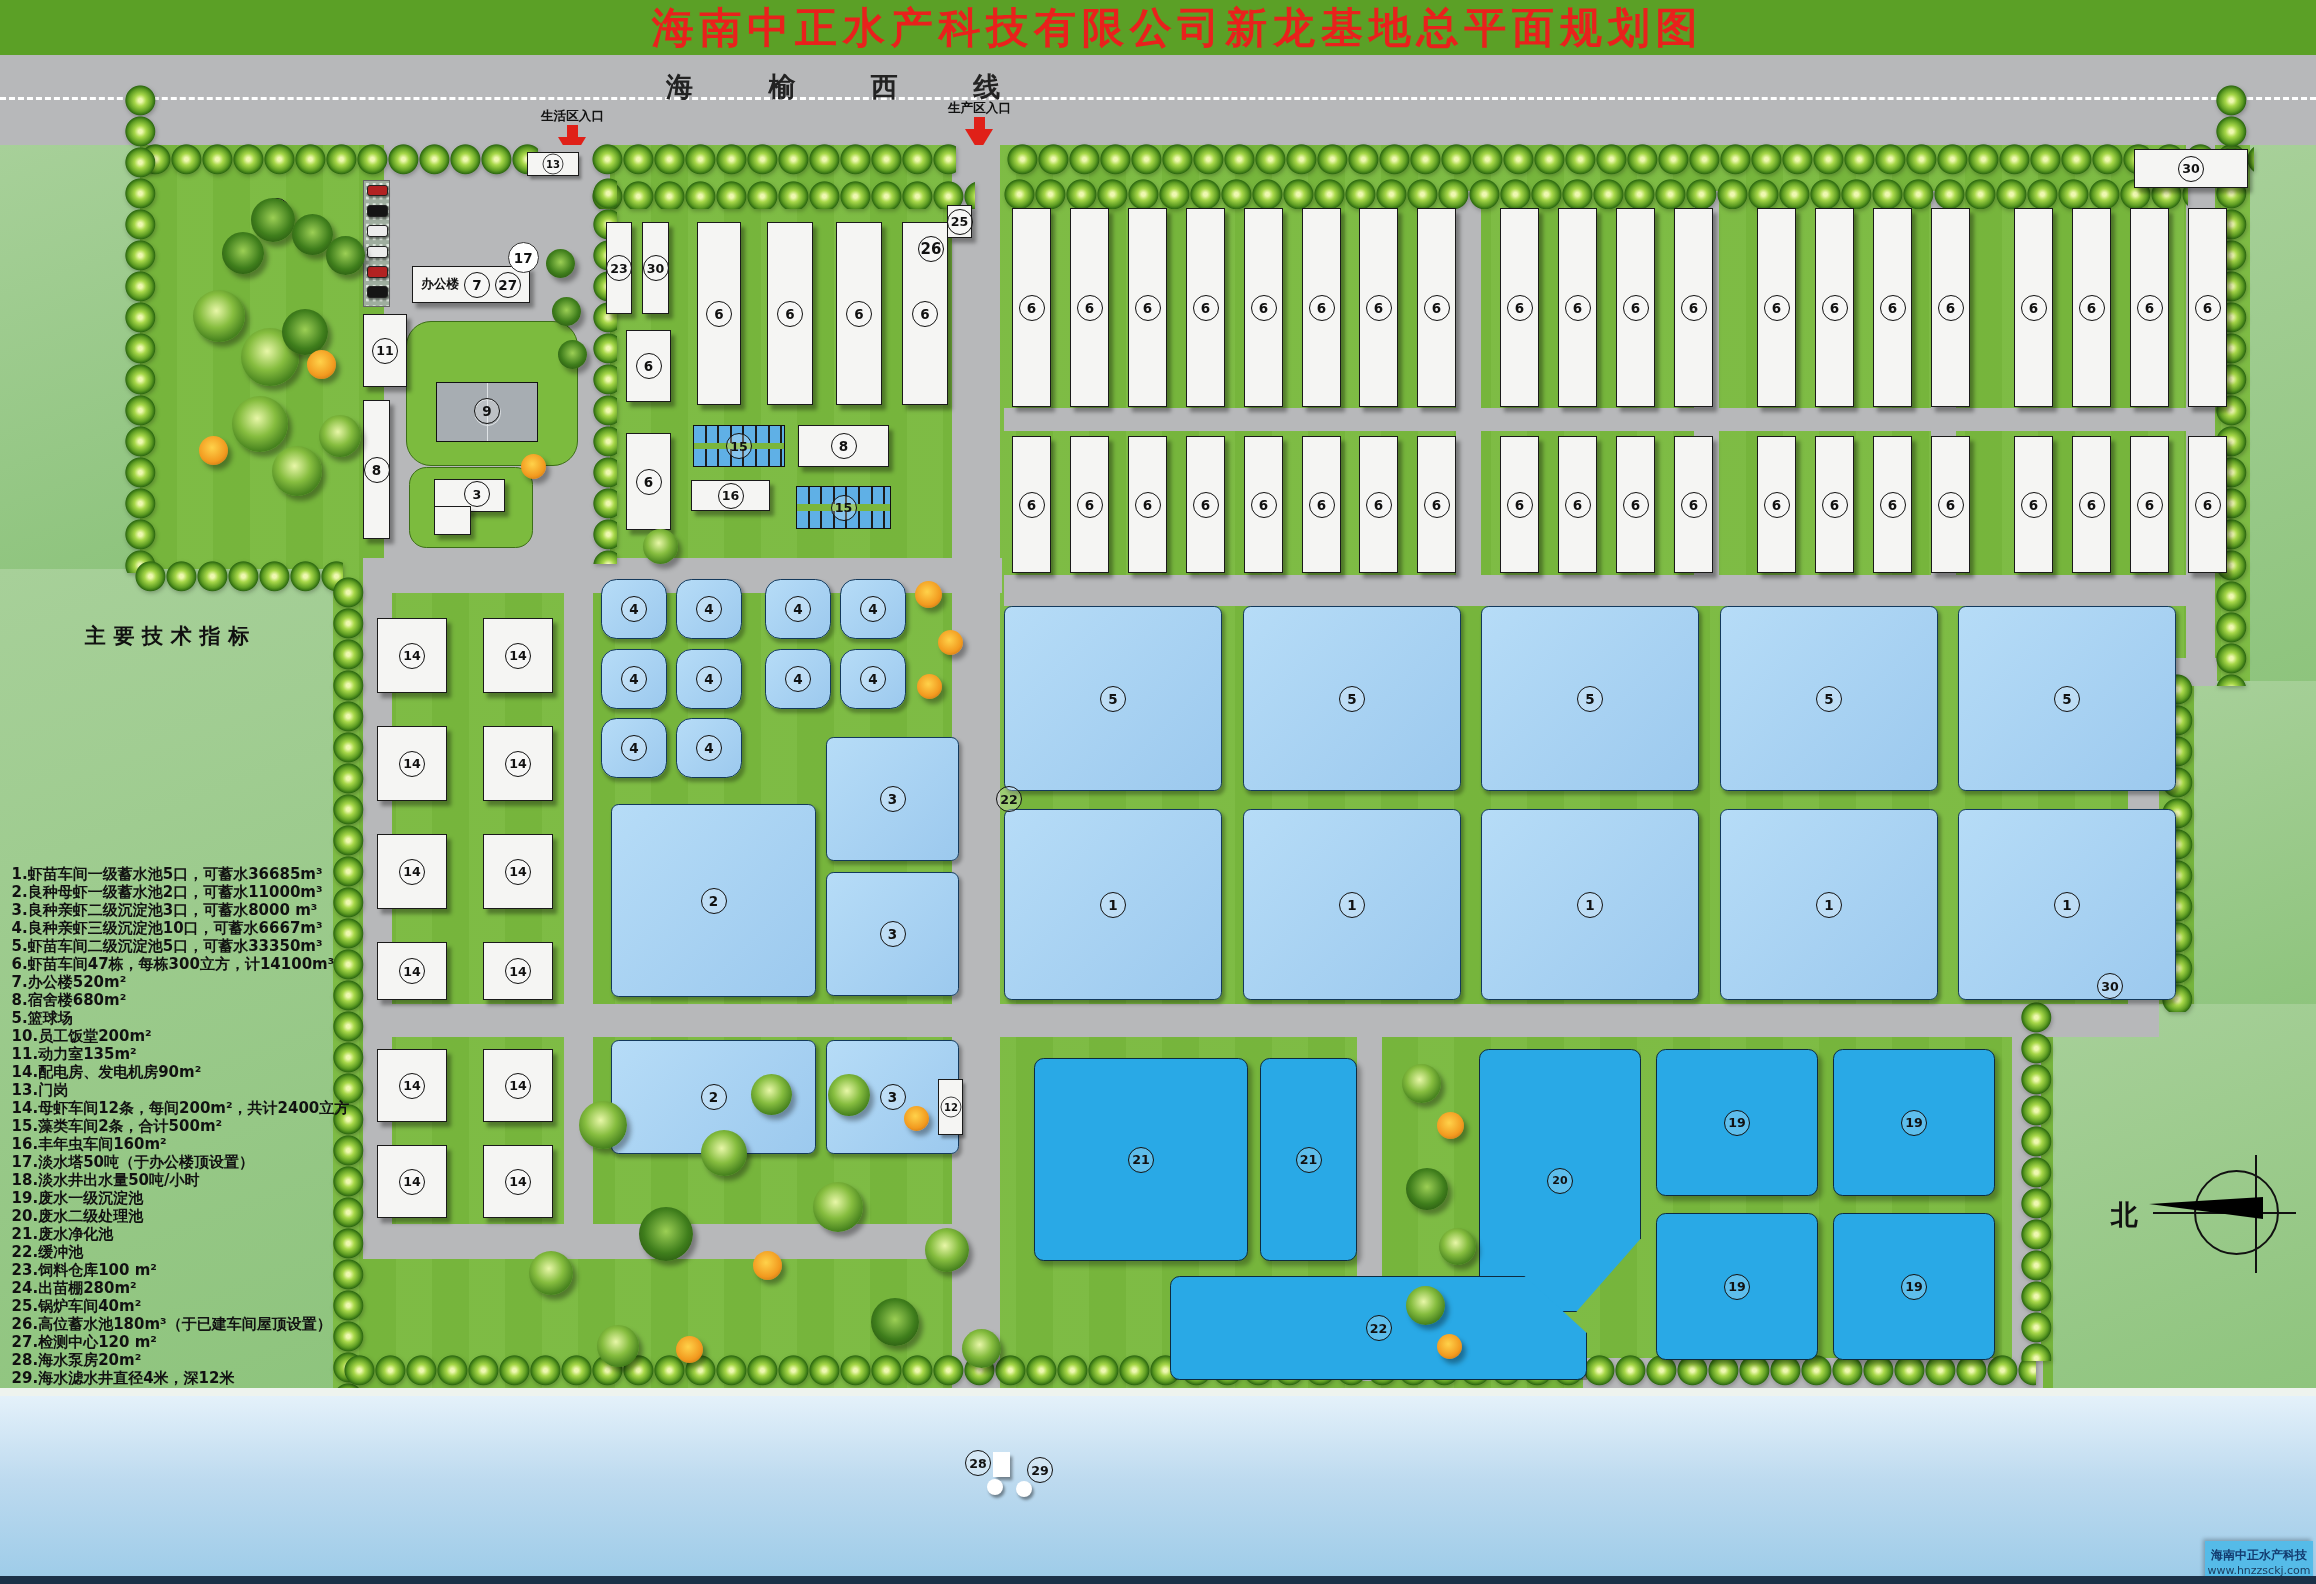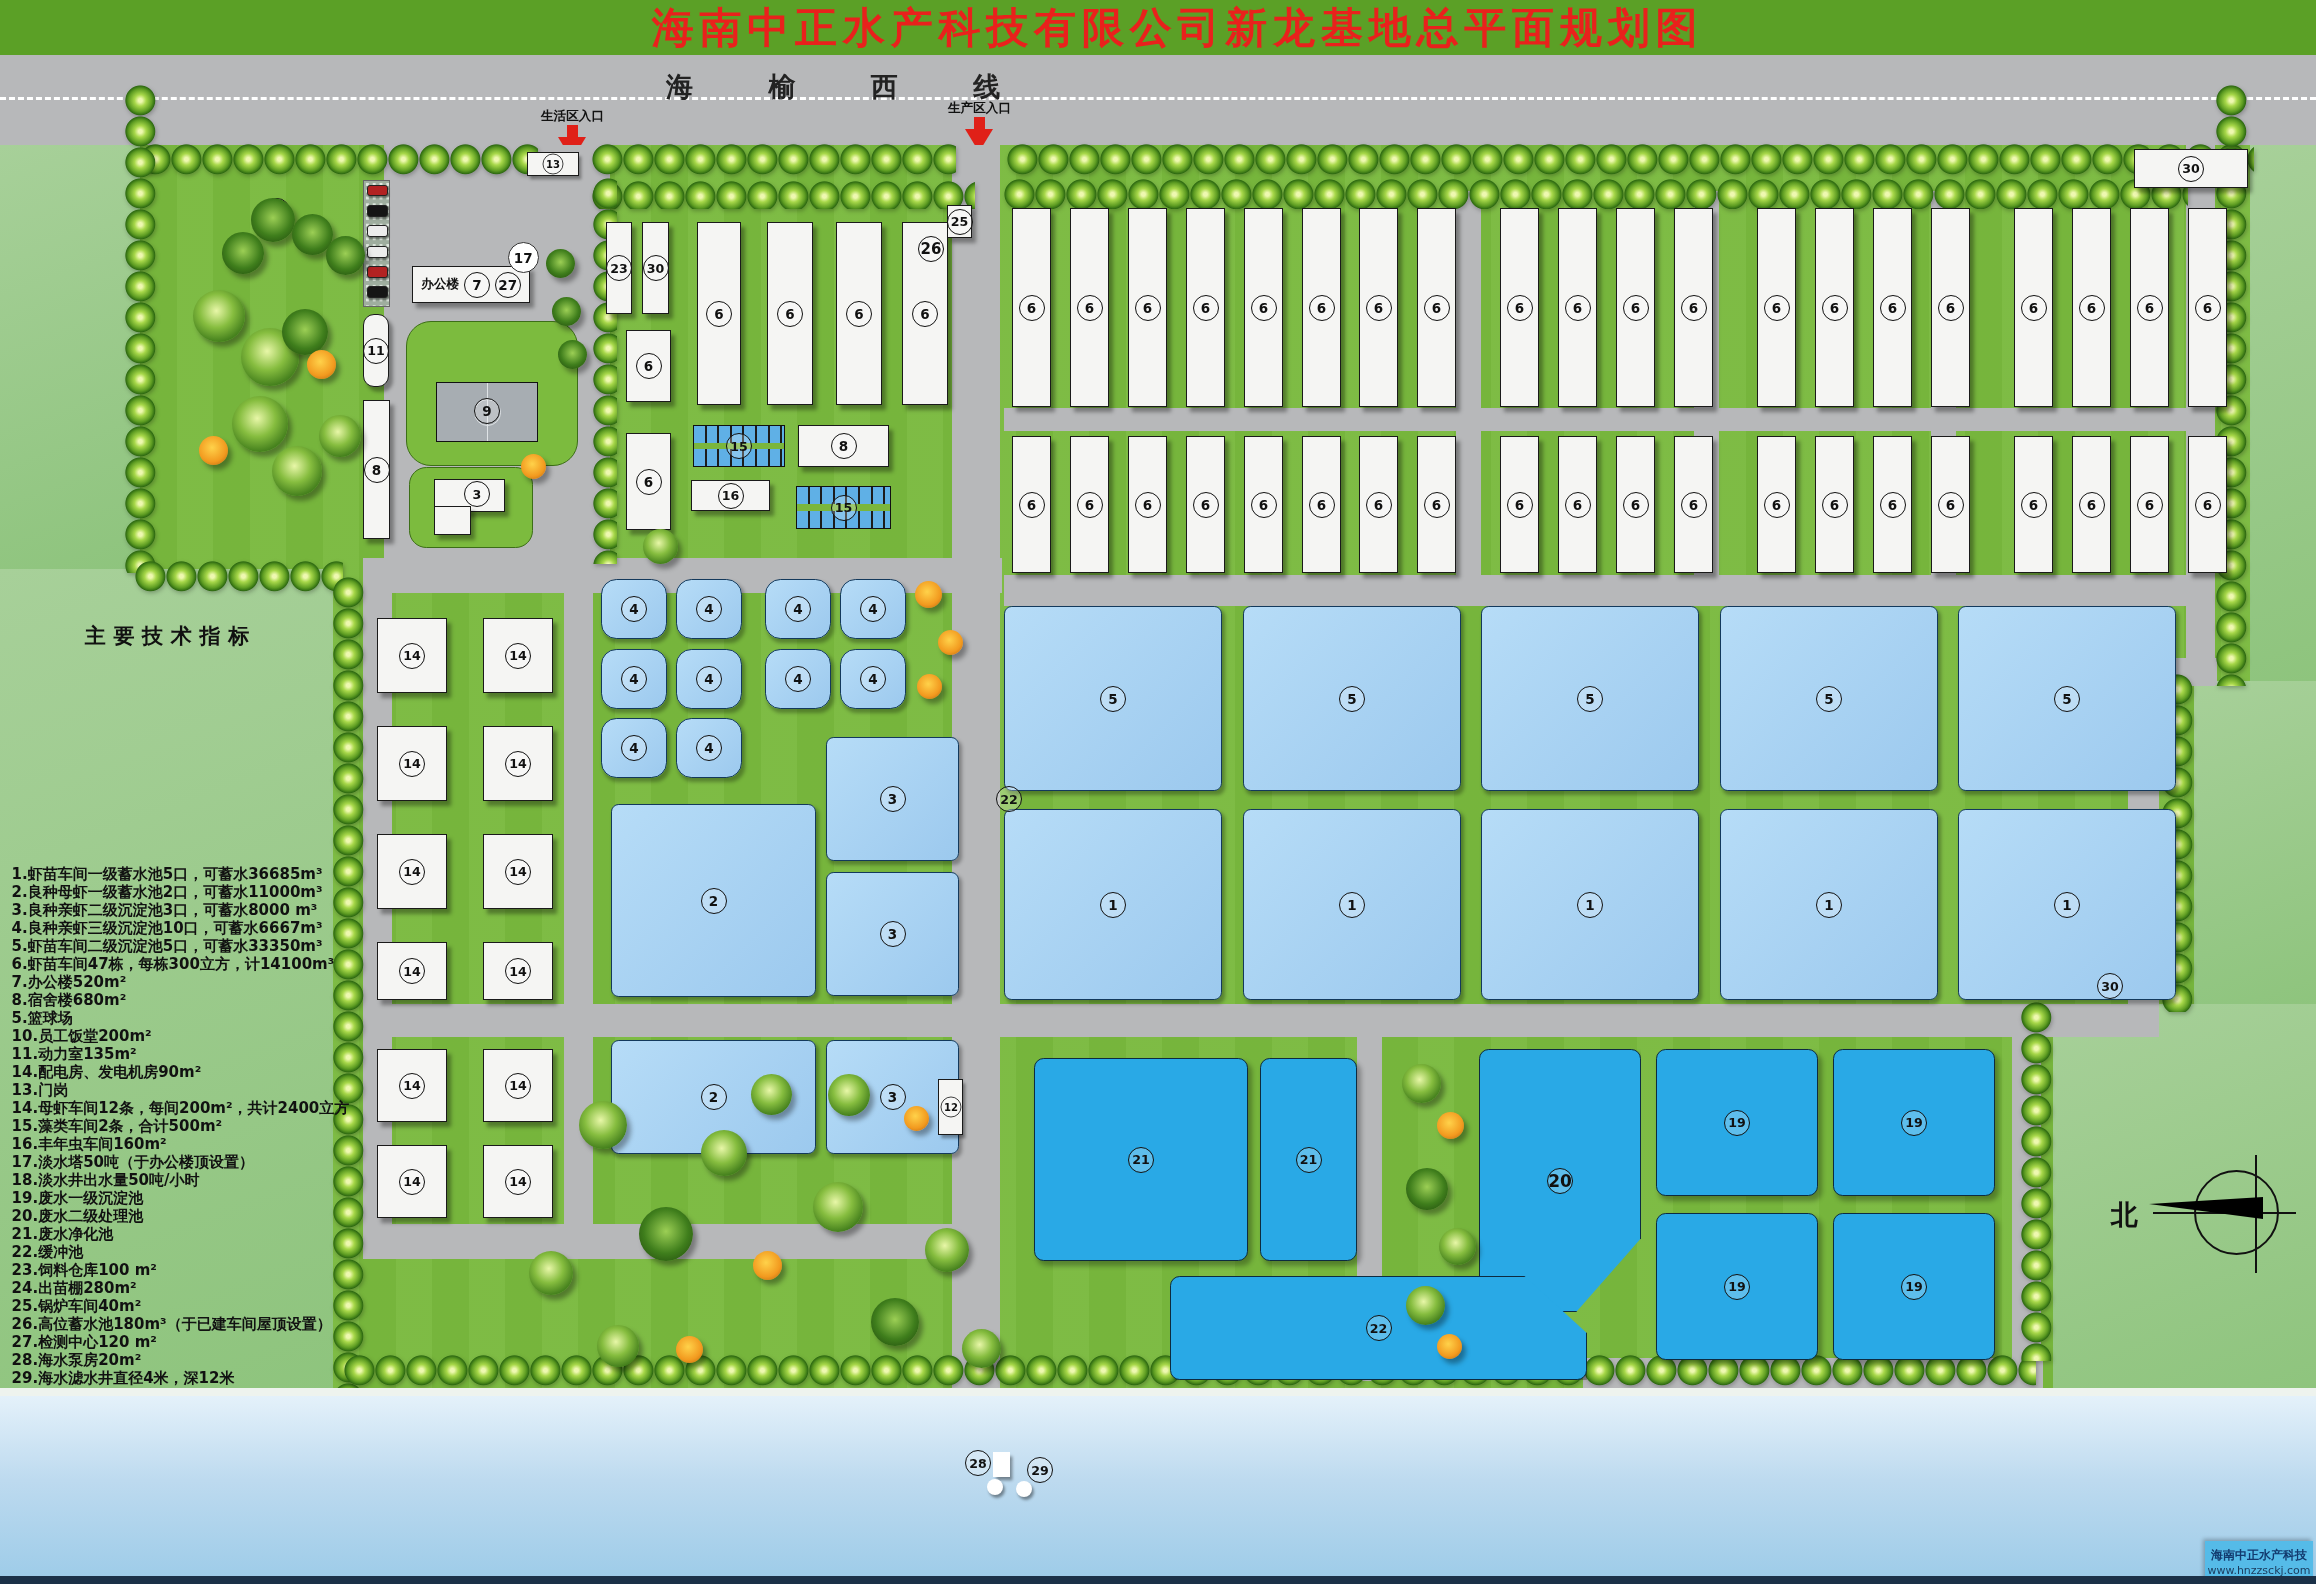--- a/index.html
+++ b/index.html
@@ -393,7 +393,7 @@
     <div class="boxl" style="left: 527px; top: 152px; width: 52px; height: 24px;">
       <span class="lbl" style="font-size: 12.6px; transform: scale(0.8);">13</span>
     </div>
-    <div class="b" style="left: 363px; top: 314px; width: 26px; height: 73px; border-radius: 11px;">
+    <div class="b" style="left: 363px; top: 314px; width: 44px; height: 73px;">
       <span class="lbl" style="font-size: 12.6px;">11</span>
     </div>
     <div class="b" style="left: 363px; top: 400px; width: 27px; height: 139px;">

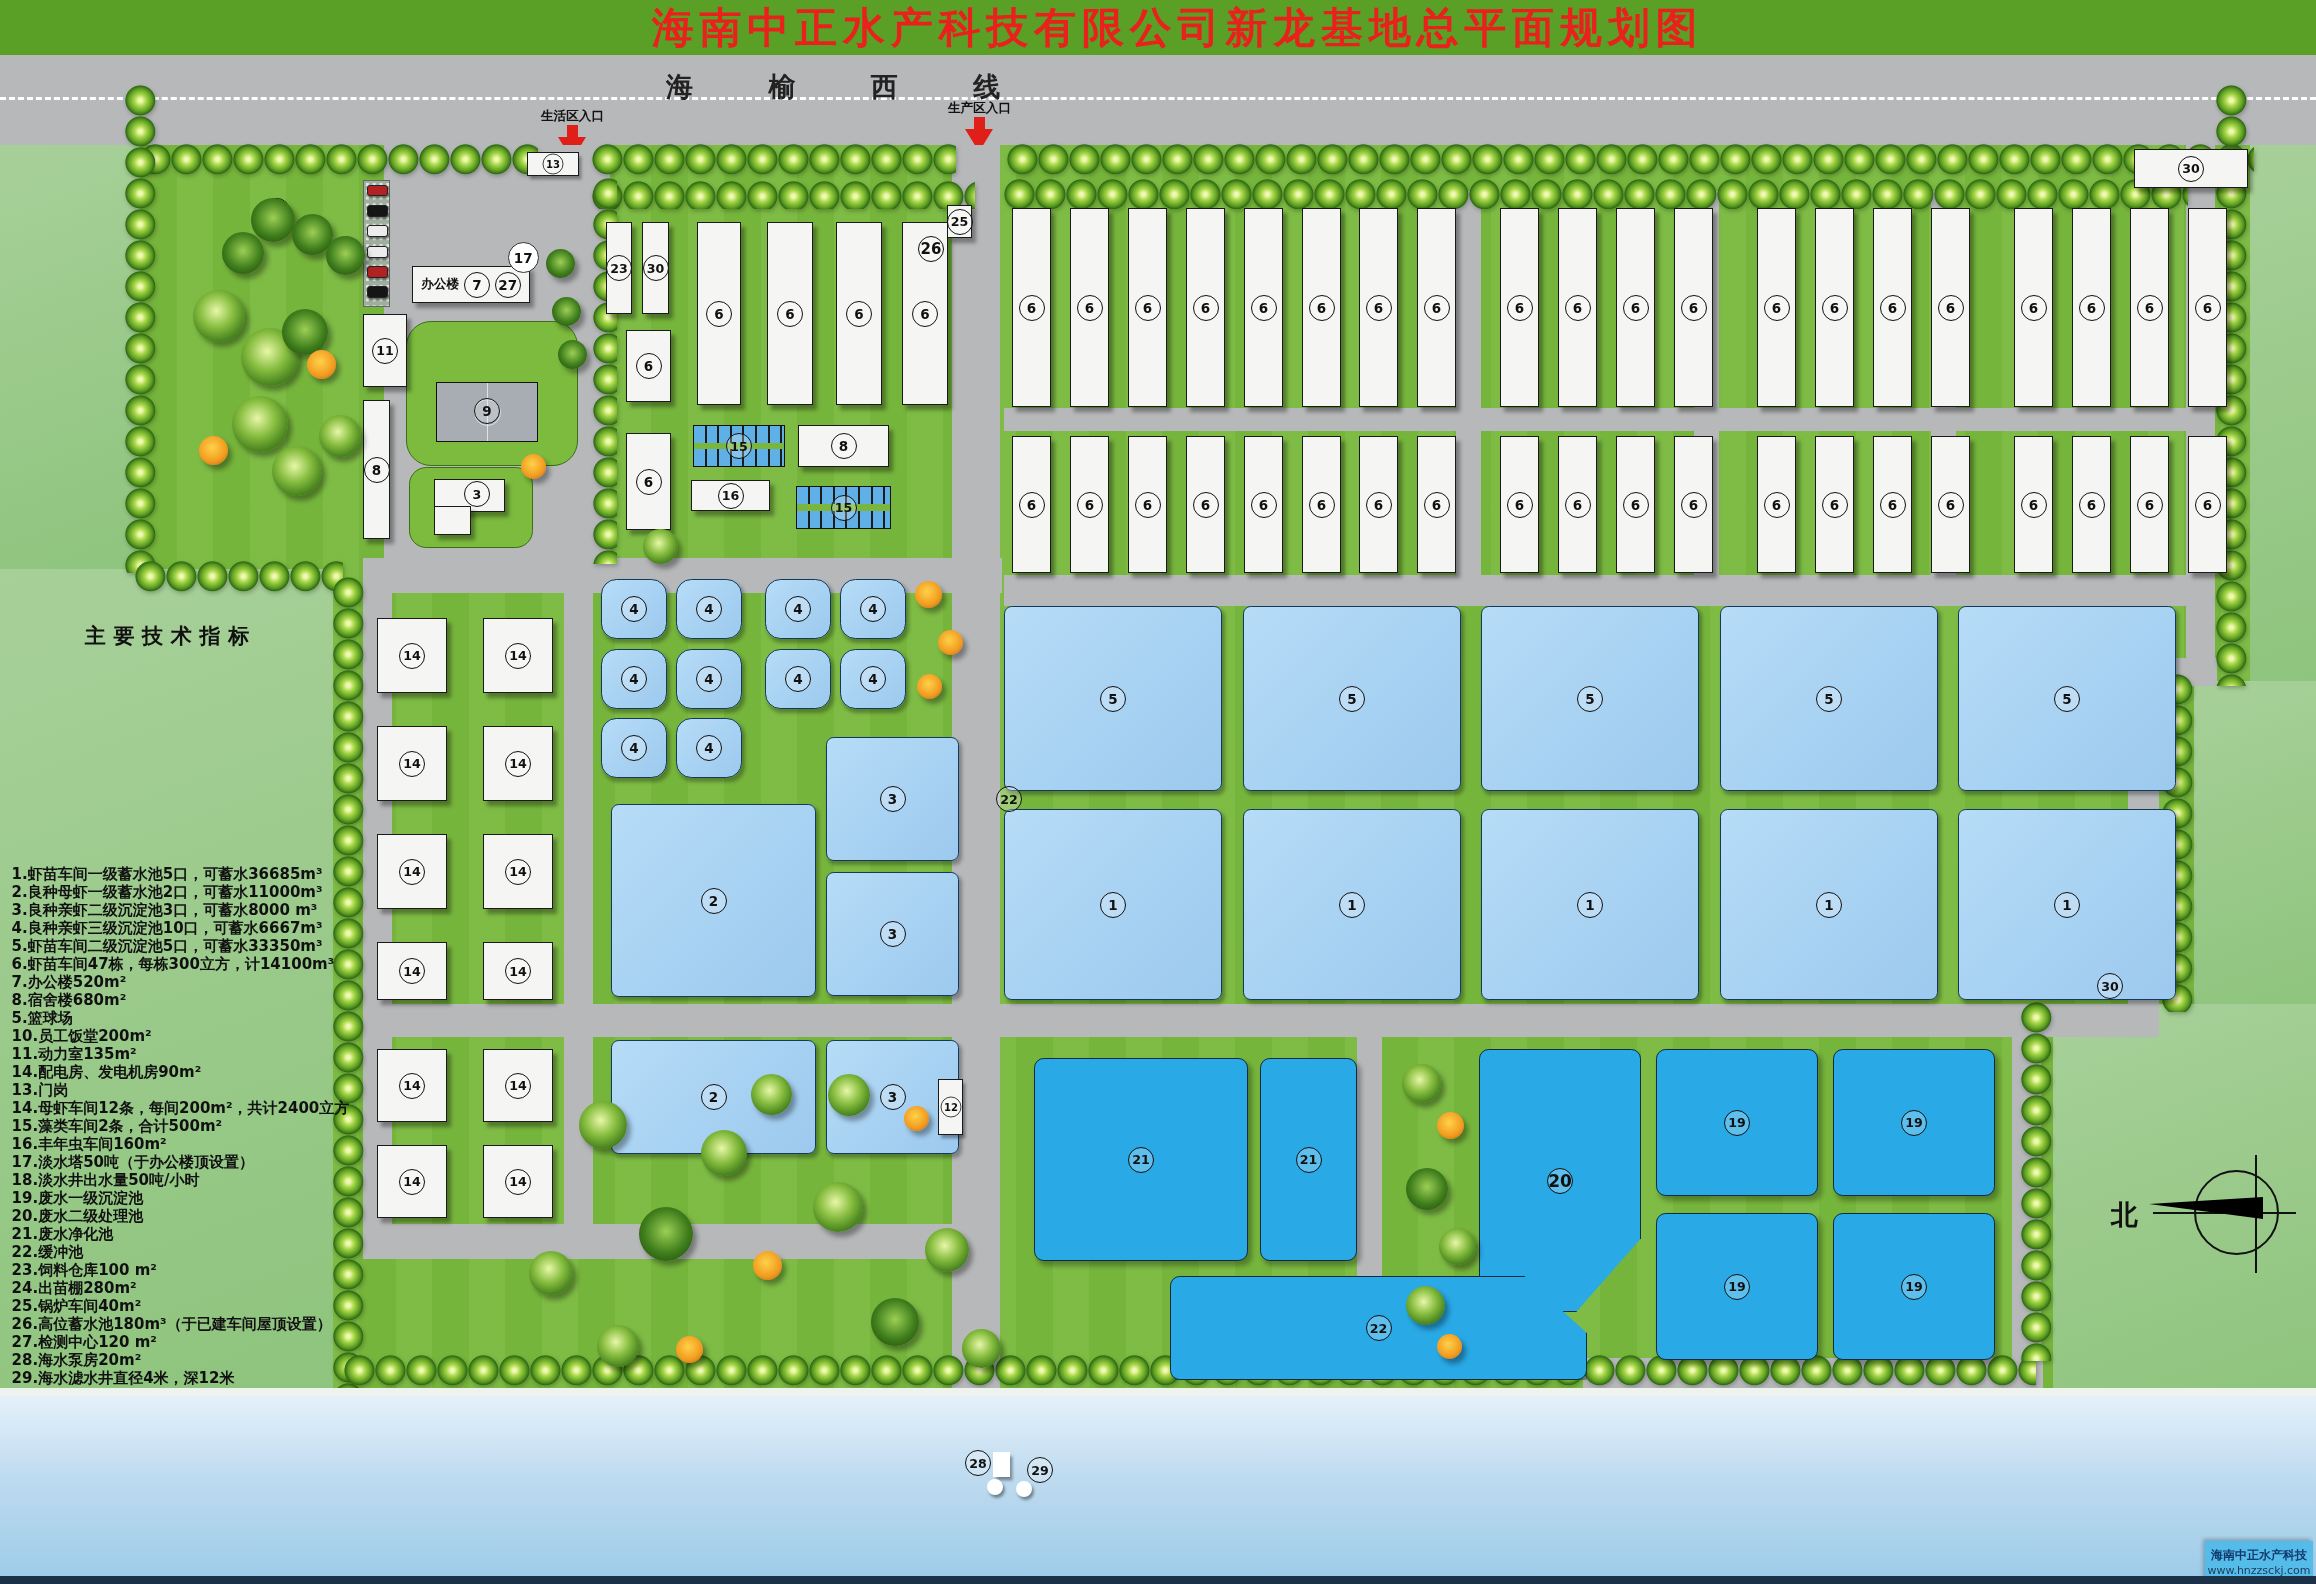--- a/index.html
+++ b/index.html
@@ -519,7 +519,7 @@
       <span class="lbl" style="font-size: 12.6px;">21</span>
     </div>
     <div class="pb cut-br" style="left: 1479px; top: 1049px; width: 162px; height: 263px;">
-      <span class="lbl" style="font-size: 17px;">20</span>
+      <span class="lbl" style="font-size: 11px;">20</span>
     </div>
     <div class="pb" style="left: 1656px; top: 1049px; width: 162px; height: 147px;">
       <span class="lbl" style="font-size: 12.6px;">19</span>

